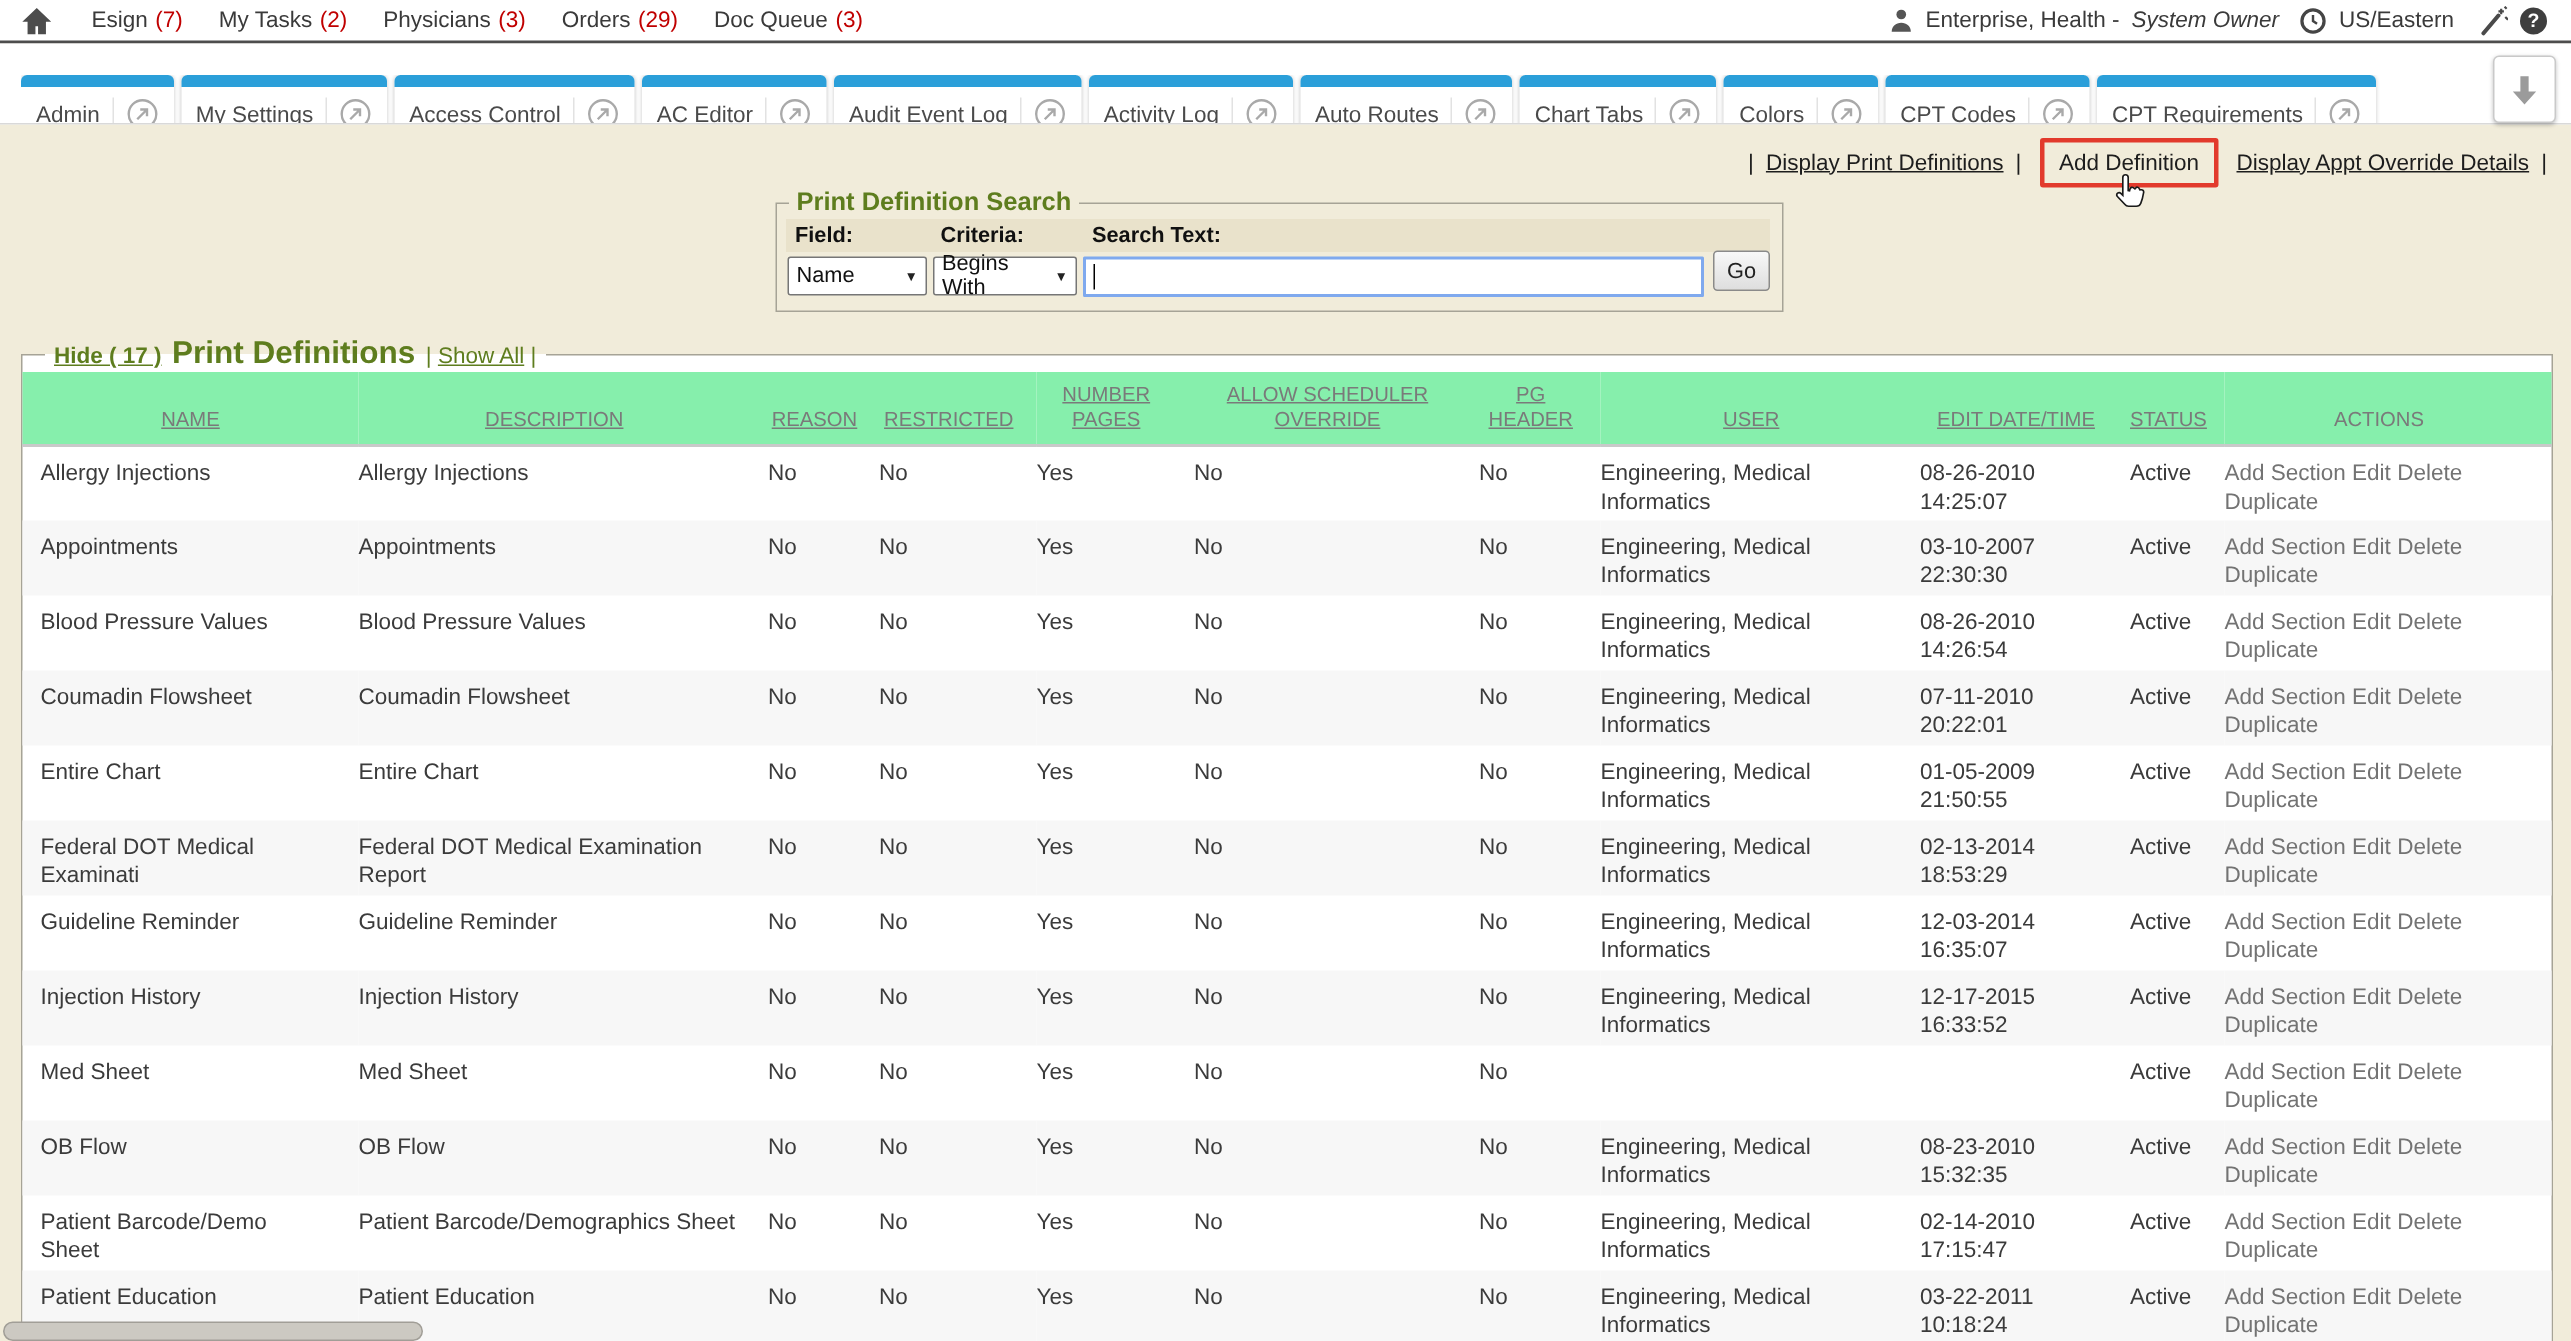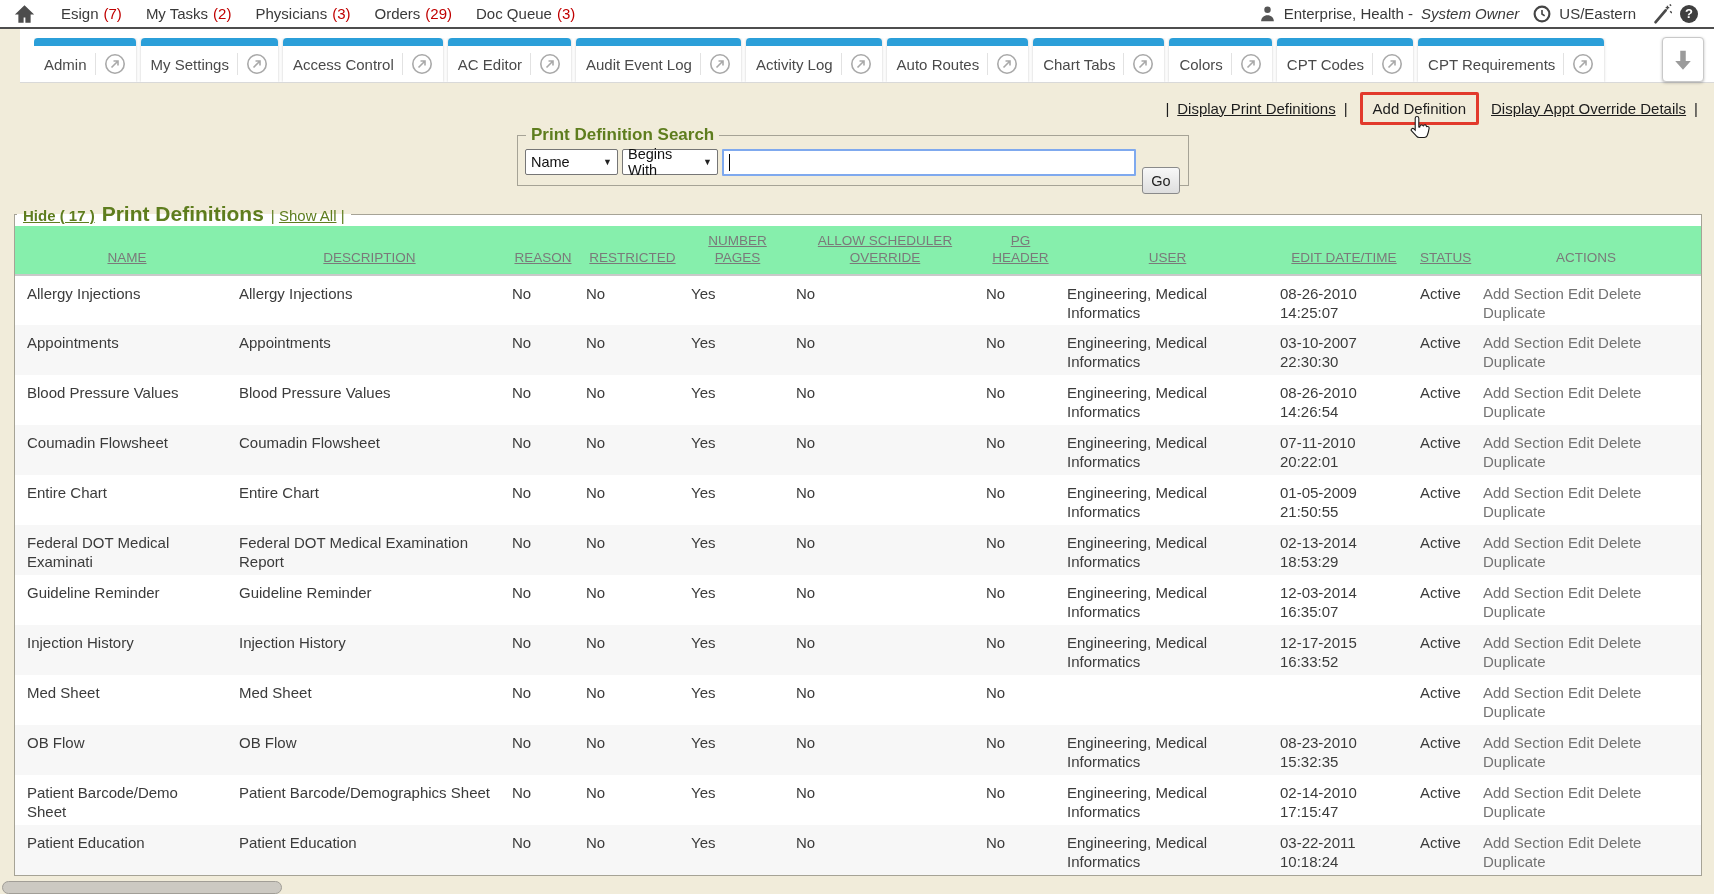--- a/index.html
+++ b/index.html
@@ -37,7 +37,7 @@
   
   .tabbar{
     background:#fff;border-bottom:1px solid #d9d9d9;height:54px;
-    position:relative;padding:9px 0 0 14px;display:flex;margin-left:20px;
+    position:relative;padding:21px 0 0 14px;display:flex;
   }
   .tab-strip{display:flex;gap:5px;overflow:hidden;width:1700px;align-items:flex-start;}
   .tab{flex:0 0 auto;border-radius:4px 4px 0 0;background:#fff;

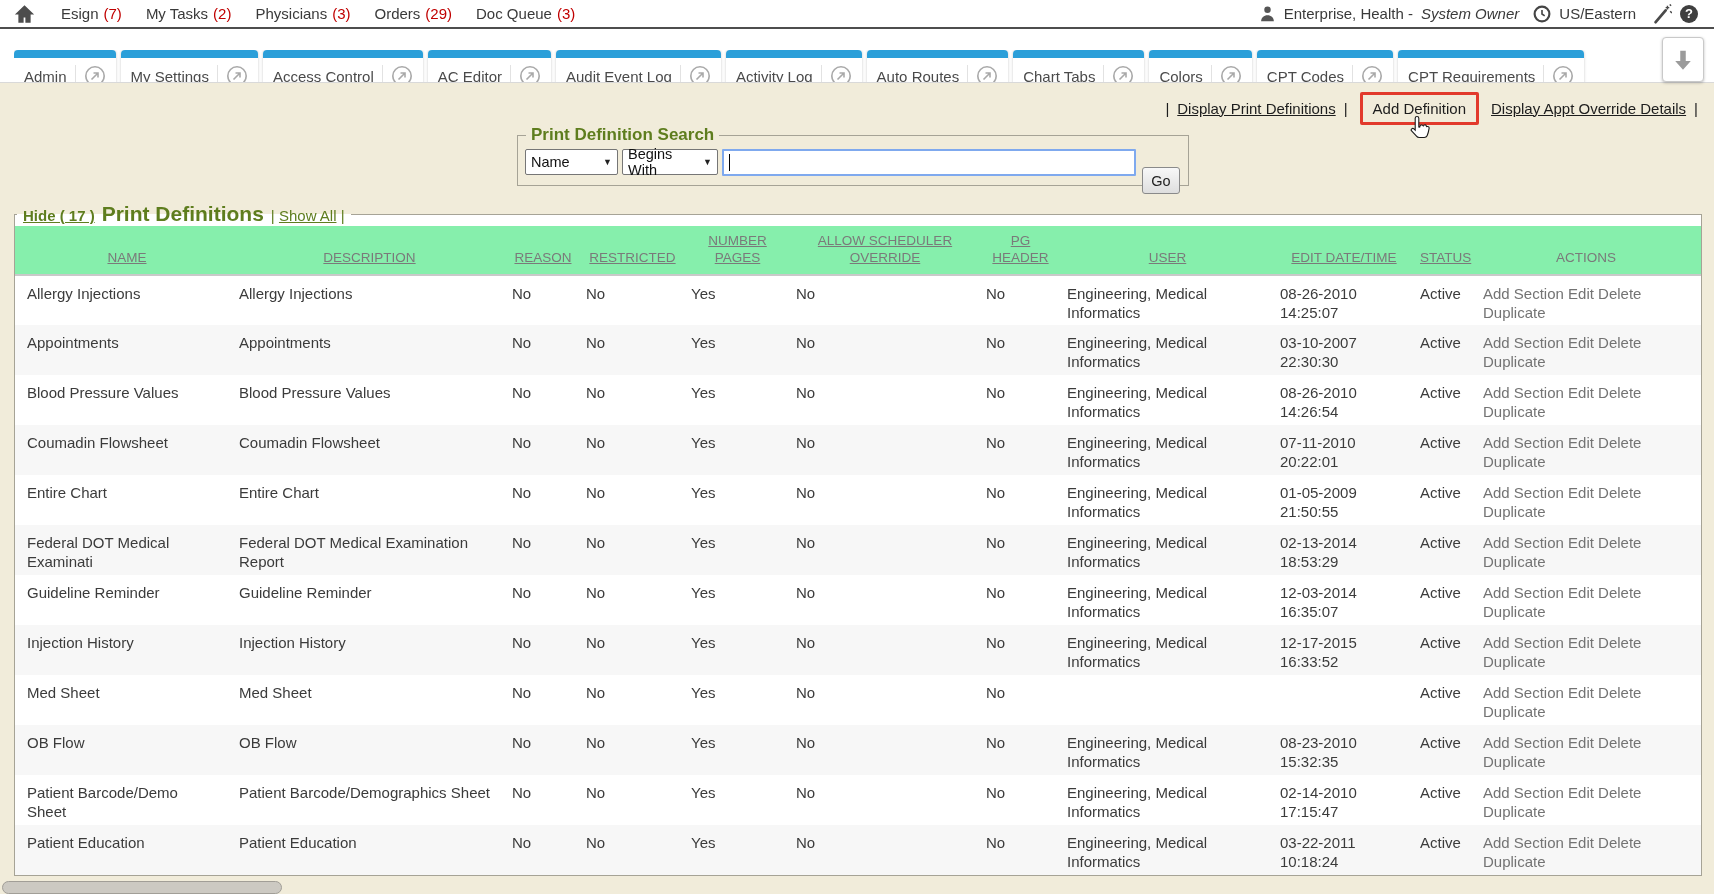--- a/index.html
+++ b/index.html
@@ -353,6 +353,11 @@
 
 <fieldset class="search-fs">
   <legend>Print Definition Search</legend>
+  <div class="search-grid label-row">
+    <div>Field:</div>
+    <div>Criteria:</div>
+    <div>Search Text:</div>
+  </div>
   <div class="search-grid control-row">
     <div>
       <div class="fake-select">

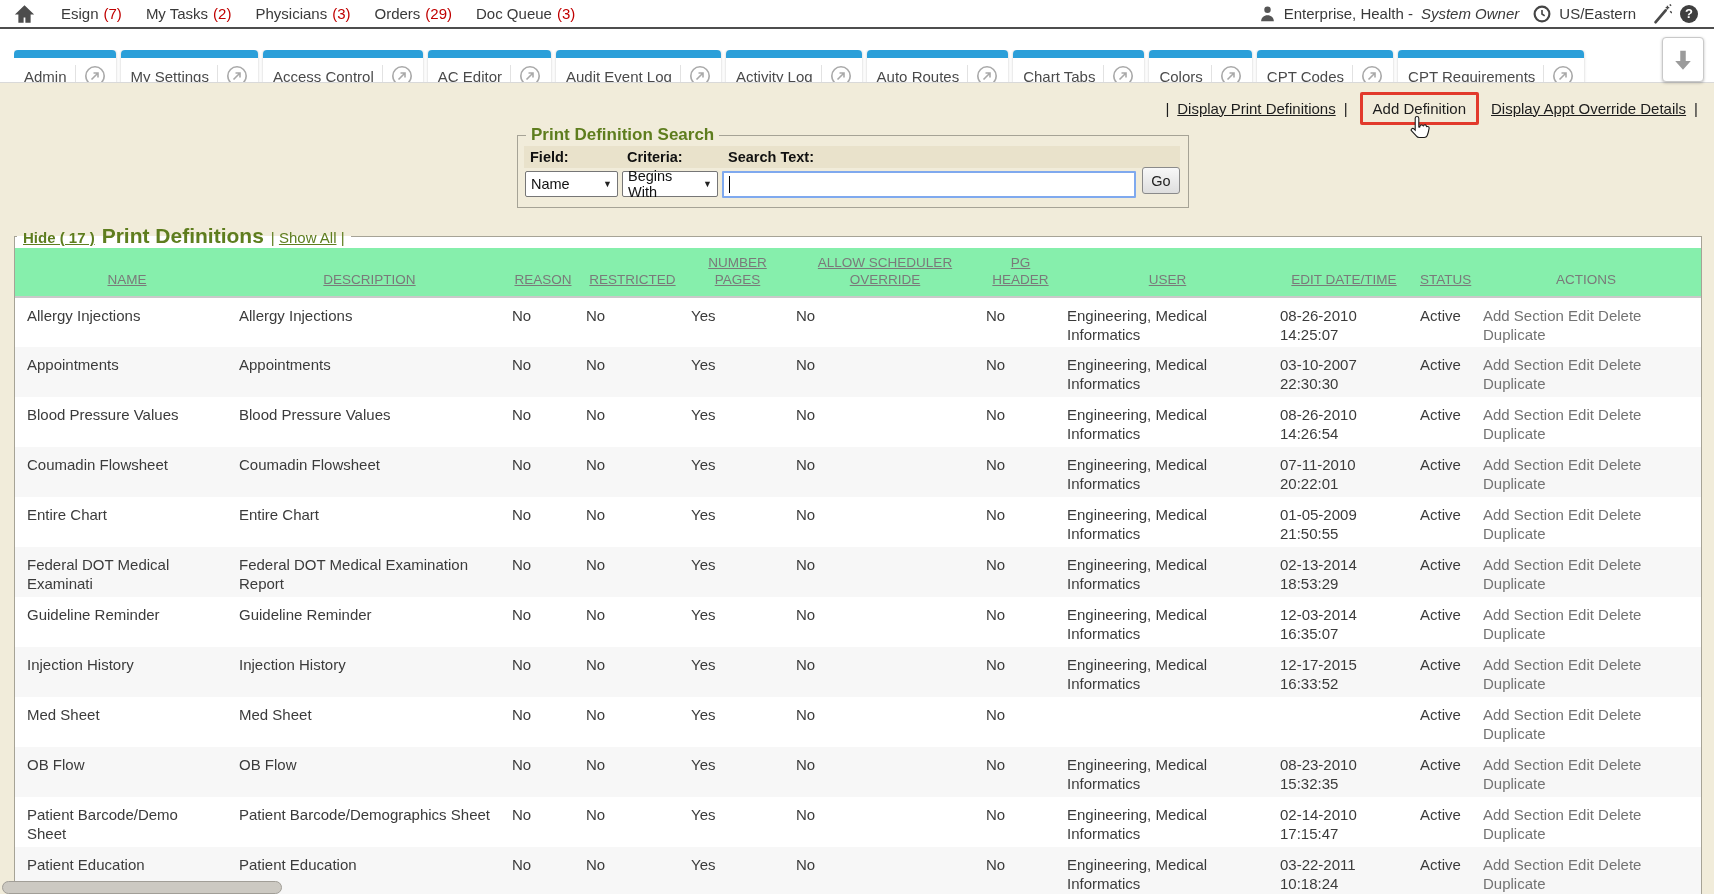--- a/index.html
+++ b/index.html
@@ -95,7 +95,7 @@
 
   
   .table-fs{margin:16px 12px 0 14px;padding:0;background:#fff;}
-  .table-fs legend{margin-left:2px;padding:0 6px;display:flex;align-items:baseline;gap:7px;background:transparent;}
+  .table-fs legend{margin-left:15px;padding:0 6px;display:flex;align-items:baseline;gap:7px;background:transparent;}
   .hide-link{color:var(--accent-green);font-weight:bold;font-size:15px;text-decoration:underline;}
   .pd-title{color:var(--accent-green);font-weight:bold;font-size:21px;}
   .showall-wrap{color:var(--accent-green);font-size:15px;}

